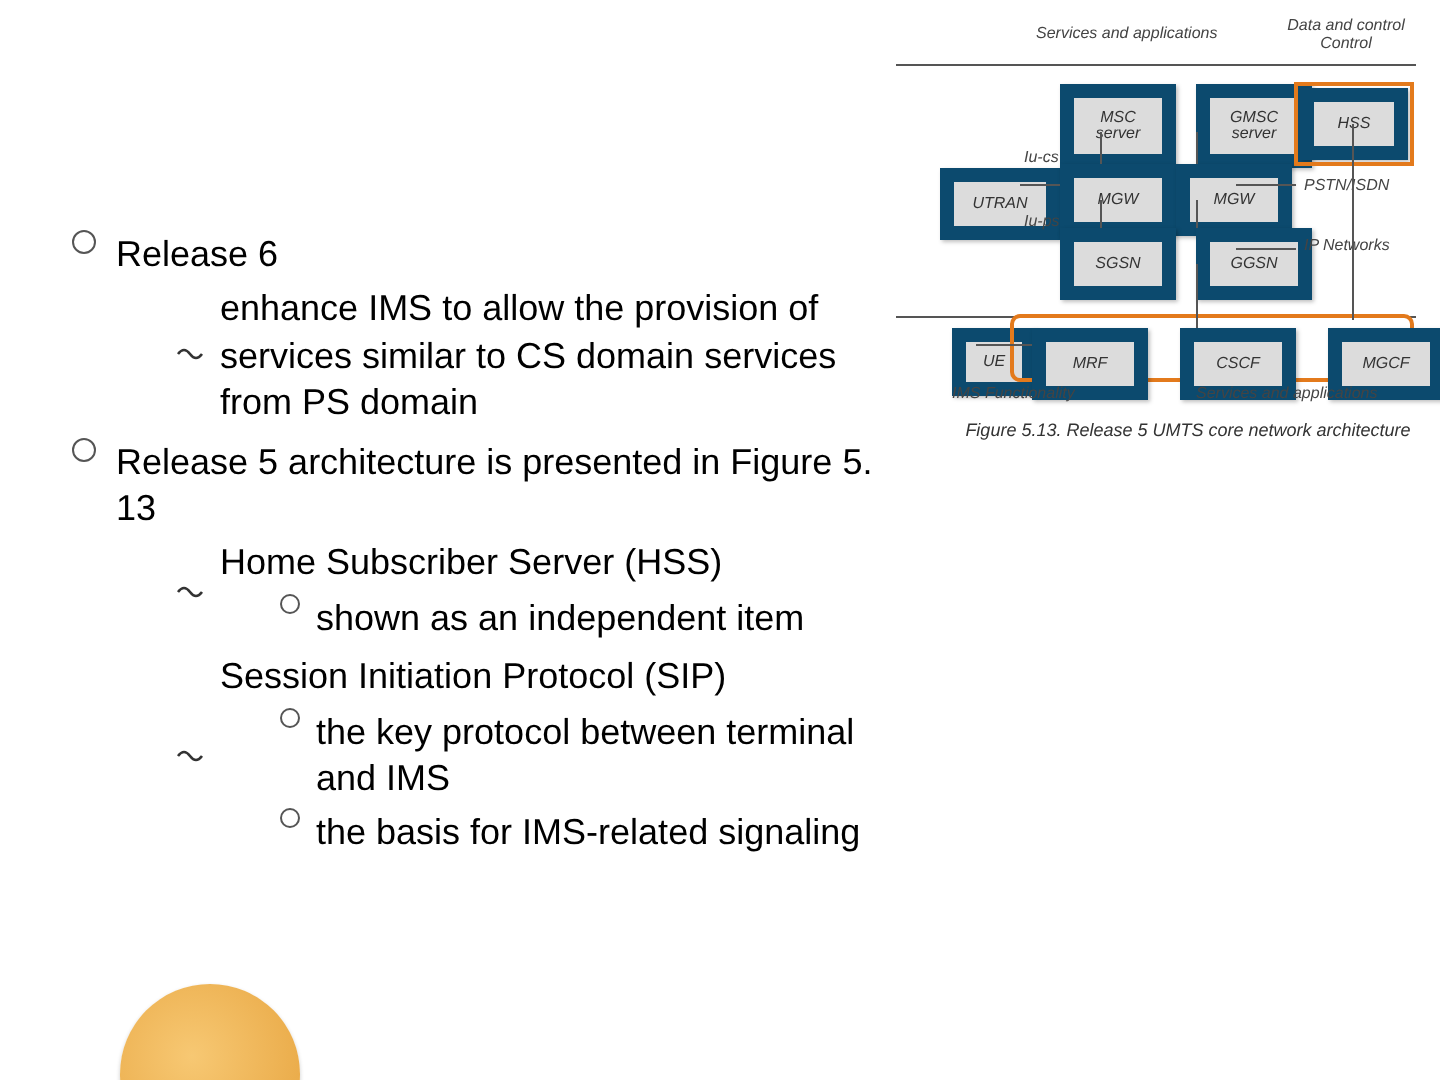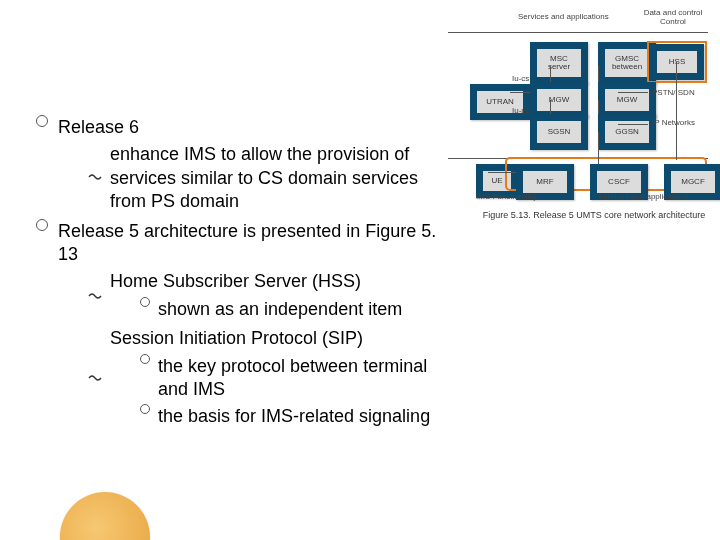--- a/index.html
+++ b/index.html
@@ -38,7 +38,7 @@
 
   .figure{
     position:absolute;right:12px;top:6px;width:260px;
-    font-size:8px;color:#333;
+    font-size:8px;color:#333;font-style:italic;
   }
   .figure .box{
     background:#dcdcdc;border:7px solid #0c4a6e;padding:2px 3px;

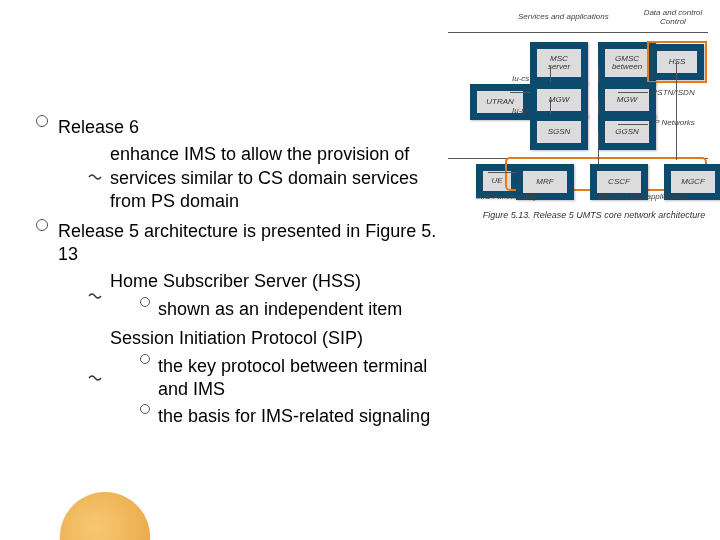--- a/index.html
+++ b/index.html
@@ -133,7 +133,7 @@
 
   <div class="row" style="left:82px;top:36px;gap:10px">
     <div class="box" style="width:38px;height:24px">MSC server</div>
-    <div class="box" style="width:38px;height:24px">GMSC between</div>
+    <div class="box" style="width:38px;height:24px">GMSC server</div>
   </div>
   <div class="box orange" style="position:absolute;left:202px;top:38px;width:34px;height:18px">HSS</div>
 

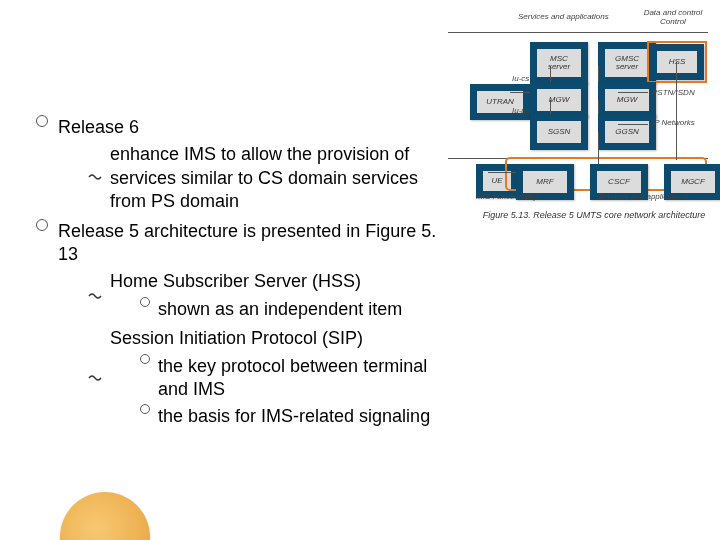--- a/index.html
+++ b/index.html
@@ -138,7 +138,7 @@
   <div class="box orange" style="position:absolute;left:202px;top:38px;width:34px;height:18px">HSS</div>
 
   <div class="box" style="position:absolute;left:22px;top:78px;width:40px;height:18px">UTRAN</div>
-  <div class="row" style="left:82px;top:76px;gap:10px">
+  <div class="row" style="left:82px;top:76px;">
     <div class="box" style="width:38px;height:18px">MGW</div>
     <div class="box" style="width:38px;height:18px">MGW</div>
   </div>

